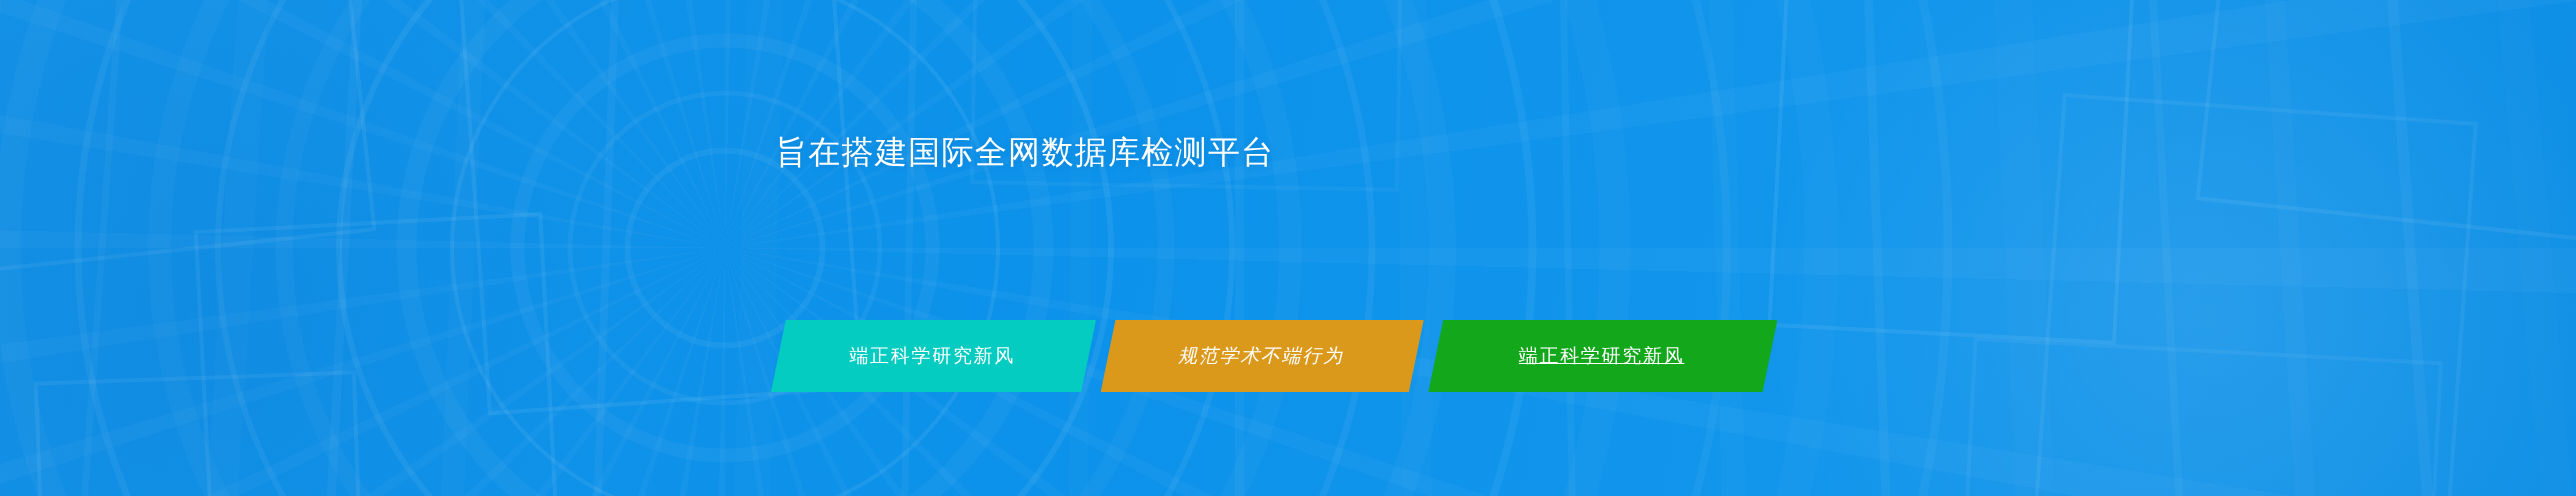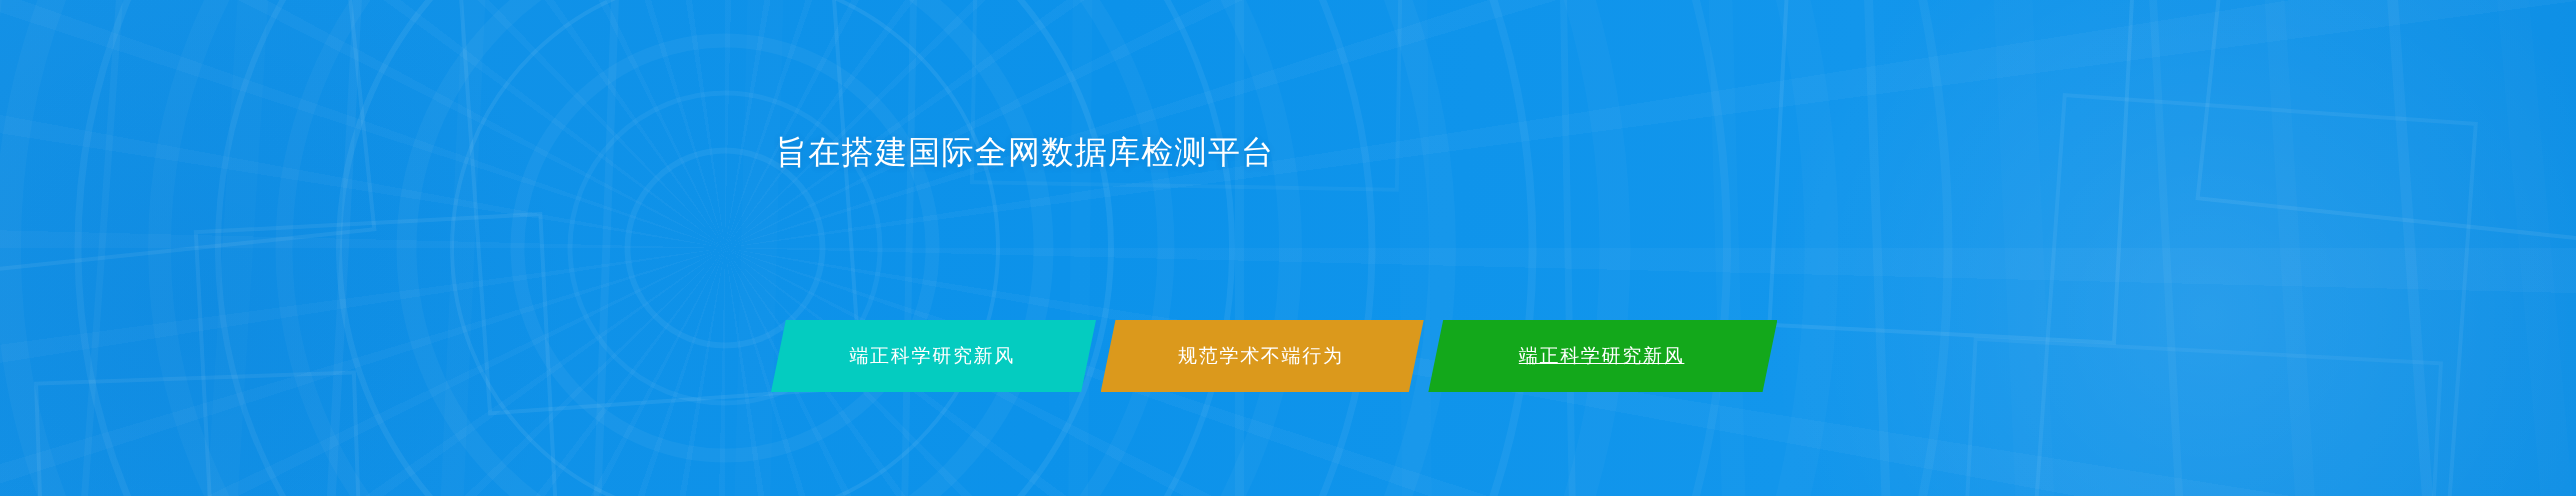--- a/index.html
+++ b/index.html
@@ -126,7 +126,7 @@
   }
   .tag-label{ position:relative; transform:translateX(-1.3px); }
   .tag.t1{ width:325px; background:#04ccc0; }
-  .tag.t2{ width:323px; background:#db991c; }
+  .tag.t2{ width:323px; background:#db991c;font-style:italic; }
   .tag.t3{ width:349px; background:#13a81b; }
 </style>
 </head>

